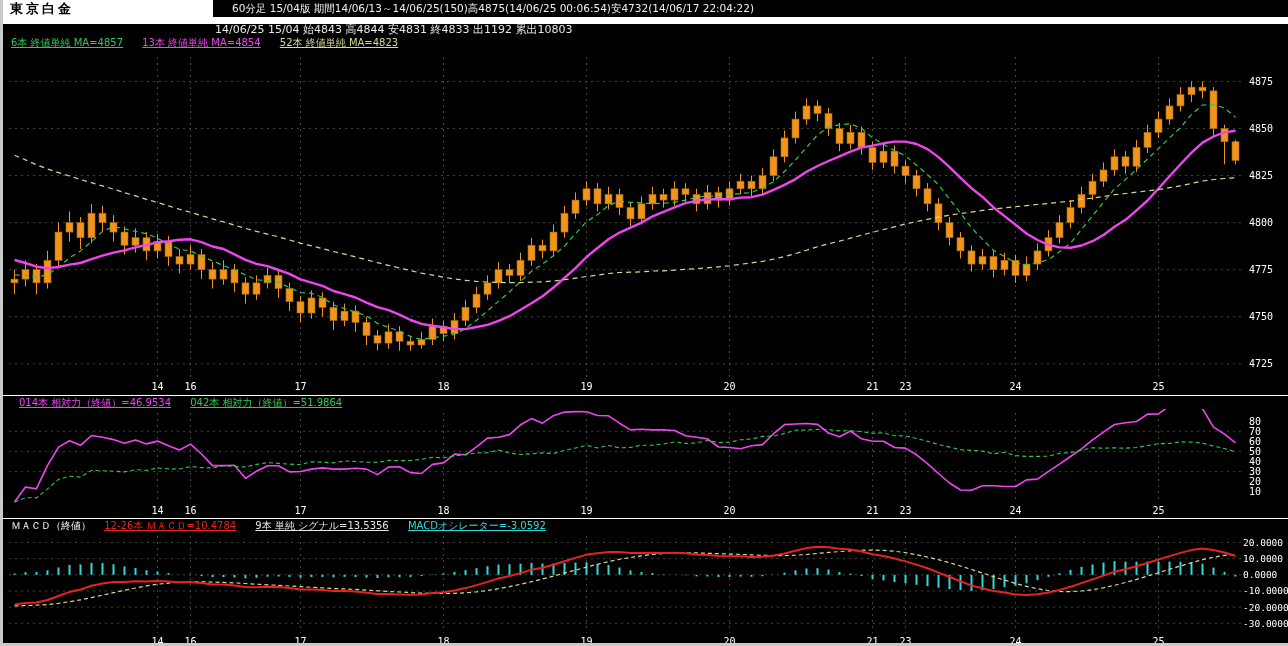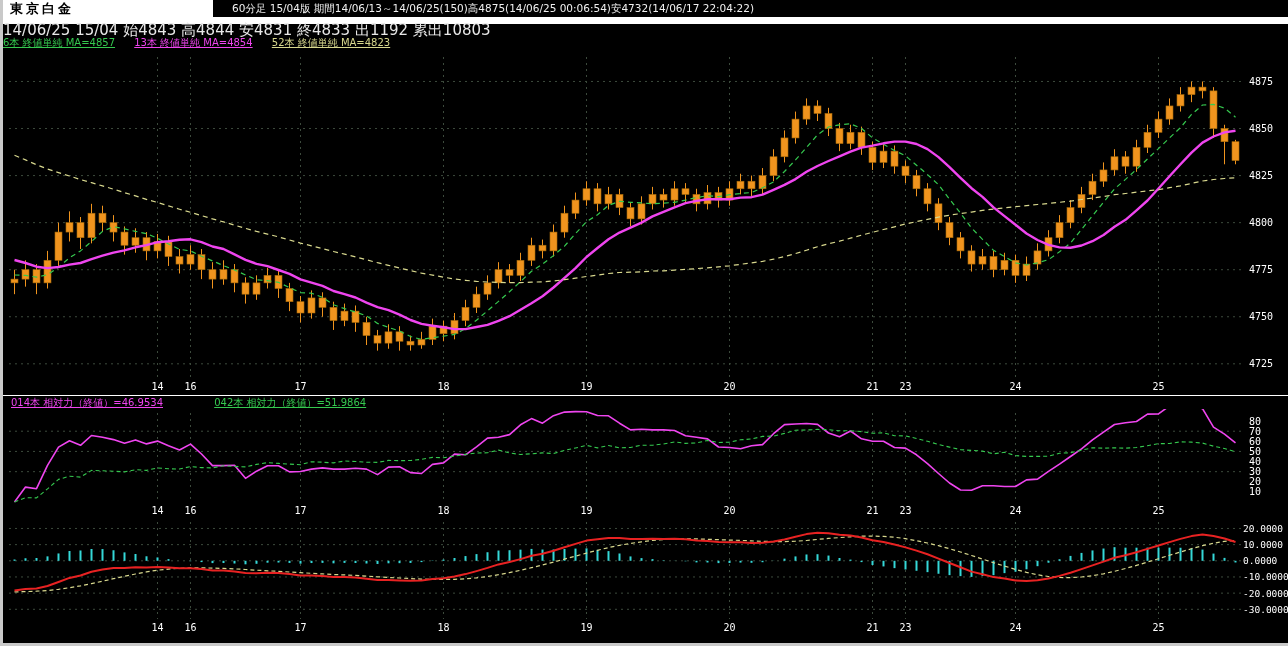--- a/index.html
+++ b/index.html
@@ -14,7 +14,7 @@
     padding:0 7px;display:flex;align-items:center;letter-spacing:3px;flex:none;
   }
   .h1text{color:#f0f0f0;font-size:10.5px;padding-left:19px;display:flex;align-items:center;white-space:nowrap;}
-  .hrow2{height:12px;color:#e8e8e8;font-size:15px;line-height:12px;white-space:nowrap;}
+  .hrow2{height:12px;color:#e8e8e8;font-size:11px;line-height:12px;padding-left:212px;white-space:nowrap;}
   .legendrow{height:13px;font-size:10px;line-height:13px;white-space:nowrap;}
   .legendrow span{text-decoration:underline;margin-right:16px;}
   .legendrow span.nou{text-decoration:none;margin-right:10px;}

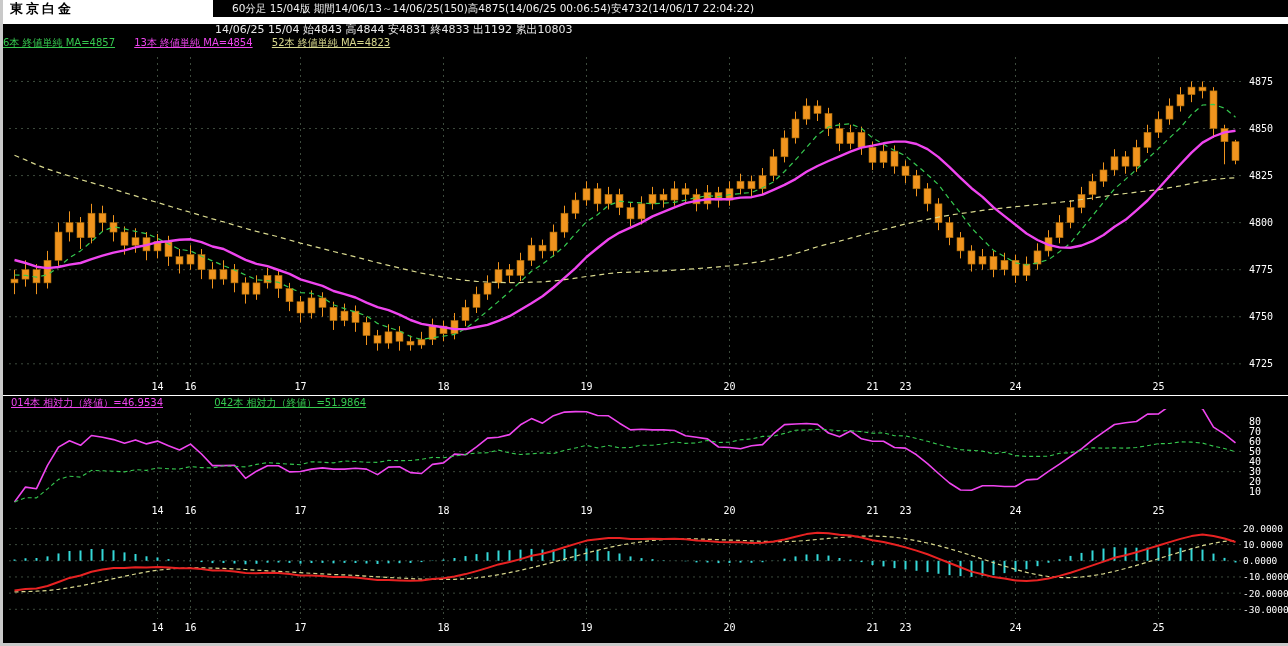--- a/index.html
+++ b/index.html
@@ -15,7 +15,7 @@
   }
   .h1text{color:#f0f0f0;font-size:10.5px;padding-left:19px;display:flex;align-items:center;white-space:nowrap;}
   .hrow2{height:12px;color:#e8e8e8;font-size:11px;line-height:12px;padding-left:212px;white-space:nowrap;}
-  .legendrow{height:13px;font-size:10px;line-height:13px;white-space:nowrap;}
+  .legendrow{height:13px;font-size:10px;line-height:13px;padding-left:8px;white-space:nowrap;}
   .legendrow span{text-decoration:underline;margin-right:16px;}
   .legendrow span.nou{text-decoration:none;margin-right:10px;}
   .sep{border-top:1px solid #ffffff;}

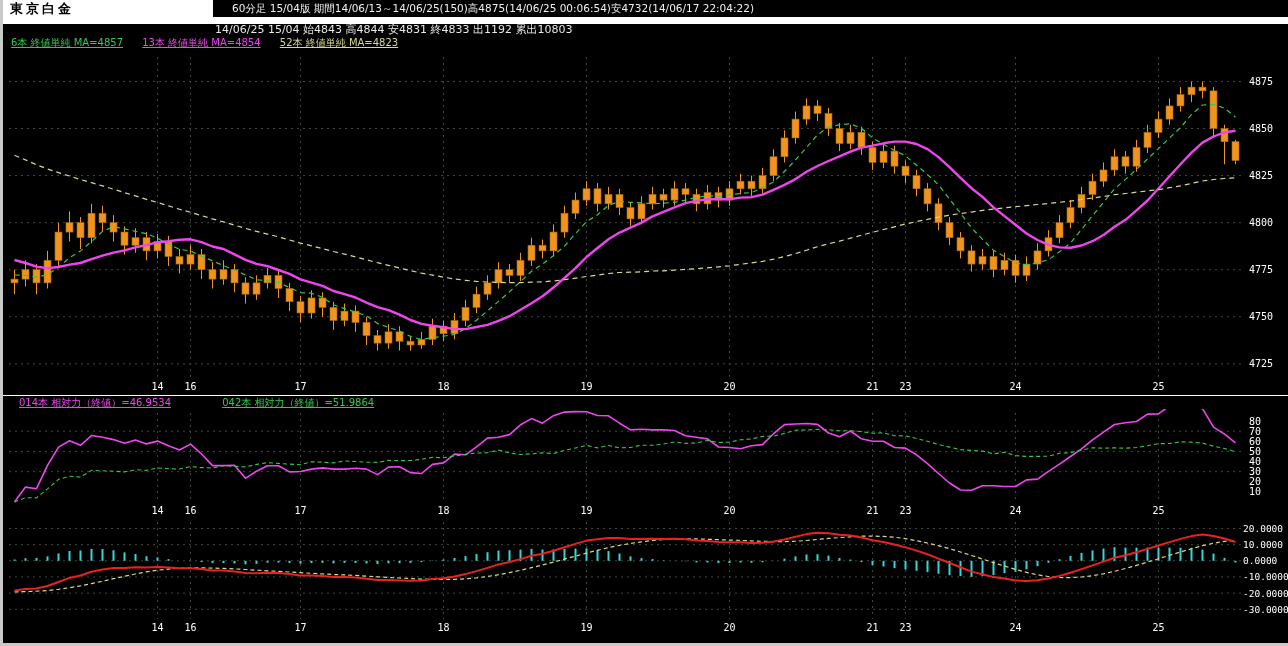--- a/index.html
+++ b/index.html
@@ -306,7 +306,7 @@
 
   <div class="legendrow sep">
     <span style="color: rgb(239, 69, 239); margin-left: 8px;">014本 相対力（終値）=46.9534</span>
-    <span style="color: rgb(53, 201, 79); margin-left: 32px;">042本 相対力（終値）=51.9864</span>
+    <span style="color: rgb(53, 201, 79);">042本 相対力（終値）=51.9864</span>
   </div>
 
   <svg id="rsi-svg" width="1285" height="109">

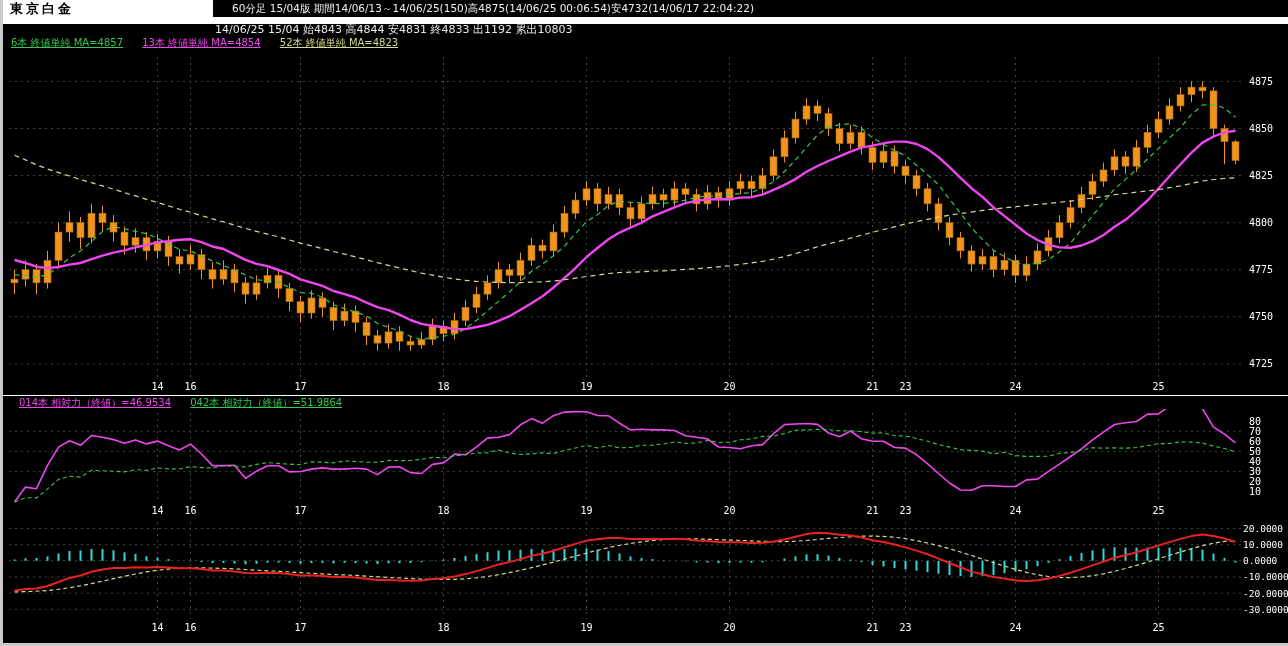--- a/index.html
+++ b/index.html
@@ -345,6 +345,12 @@
       <polyline points="11.5,93.0 22.5,88.7 33.5,88.9 44.5,79.9 55.5,70.4 66.5,67.2 77.5,68.1 88.5,61.4 99.5,61.8 110.5,62.2 121.5,62.9 132.5,60.7 143.5,61.4 154.5,58.9 165.5,59.8 176.5,60.0 187.5,57.6 198.5,58.6 209.5,58.9 220.5,56.7 231.5,57.4 242.5,57.9 253.5,55.4 264.5,53.6 275.5,54.4 286.5,55.1 297.5,55.7 308.5,52.8 319.5,53.2 330.5,53.9 341.5,52.0 352.5,52.5 363.5,53.2 374.5,53.4 385.5,51.4 396.5,51.7 407.5,51.5 418.5,50.4 429.5,48.4 440.5,48.8 451.5,47.0 462.5,45.4 473.5,44.0 484.5,43.8 495.5,41.1 506.5,44.0 517.5,45.5 528.5,44.8 539.5,43.9 550.5,44.5 561.5,41.4 572.5,39.0 583.5,36.4 594.5,38.9 605.5,36.5 616.5,38.9 627.5,38.5 638.5,36.2 649.5,36.2 660.5,35.0 671.5,32.9 682.5,34.4 693.5,33.9 704.5,31.5 715.5,33.5 726.5,33.1 737.5,30.8 748.5,30.0 759.5,27.4 770.5,27.1 781.5,24.4 792.5,21.2 803.5,21.0 814.5,20.4 825.5,20.7 836.5,21.8 847.5,21.8 858.5,22.6 869.5,24.2 880.5,23.8 891.5,26.7 902.5,26.9 913.5,29.5 924.5,32.3 935.5,35.5 946.5,38.1 957.5,40.6 968.5,41.4 979.5,42.1 990.5,44.8 1001.5,43.3 1012.5,46.6 1023.5,47.4 1034.5,47.4 1045.5,47.2 1056.5,44.3 1067.5,43.7 1078.5,41.2 1089.5,38.8 1100.5,39.2 1111.5,38.8 1122.5,39.2 1133.5,38.5 1144.5,36.7 1155.5,34.7 1166.5,34.5 1177.5,32.9 1188.5,33.1 1199.5,34.1 1210.5,37.2 1221.5,39.5 1232.5,42.8" fill="none" stroke="#35c94f" stroke-width="1.1" stroke-linejoin="round" stroke-dasharray="4 3"></polyline>
     </svg>
 
+  <div class="legendrow sep">
+    <span class="nou" style="color: rgb(255, 255, 255);">ＭＡＣＤ（終値）</span>
+    <span style="color: rgb(232, 34, 34);">12-26本 ＭＡＣＤ=10.4784</span>
+    <span style="color: rgb(232, 232, 232);">9本 単純 シグナル=13.5356</span>
+    <span style="color: rgb(53, 216, 216);">MACDオシレーター=-3.0592</span>
+  </div>
 
   <svg id="macd-svg" width="1285" height="117">
       <line x1="154.5" y1="4" x2="154.5" y2="101" stroke="#3c4a3c" stroke-dasharray="2 4"></line>

